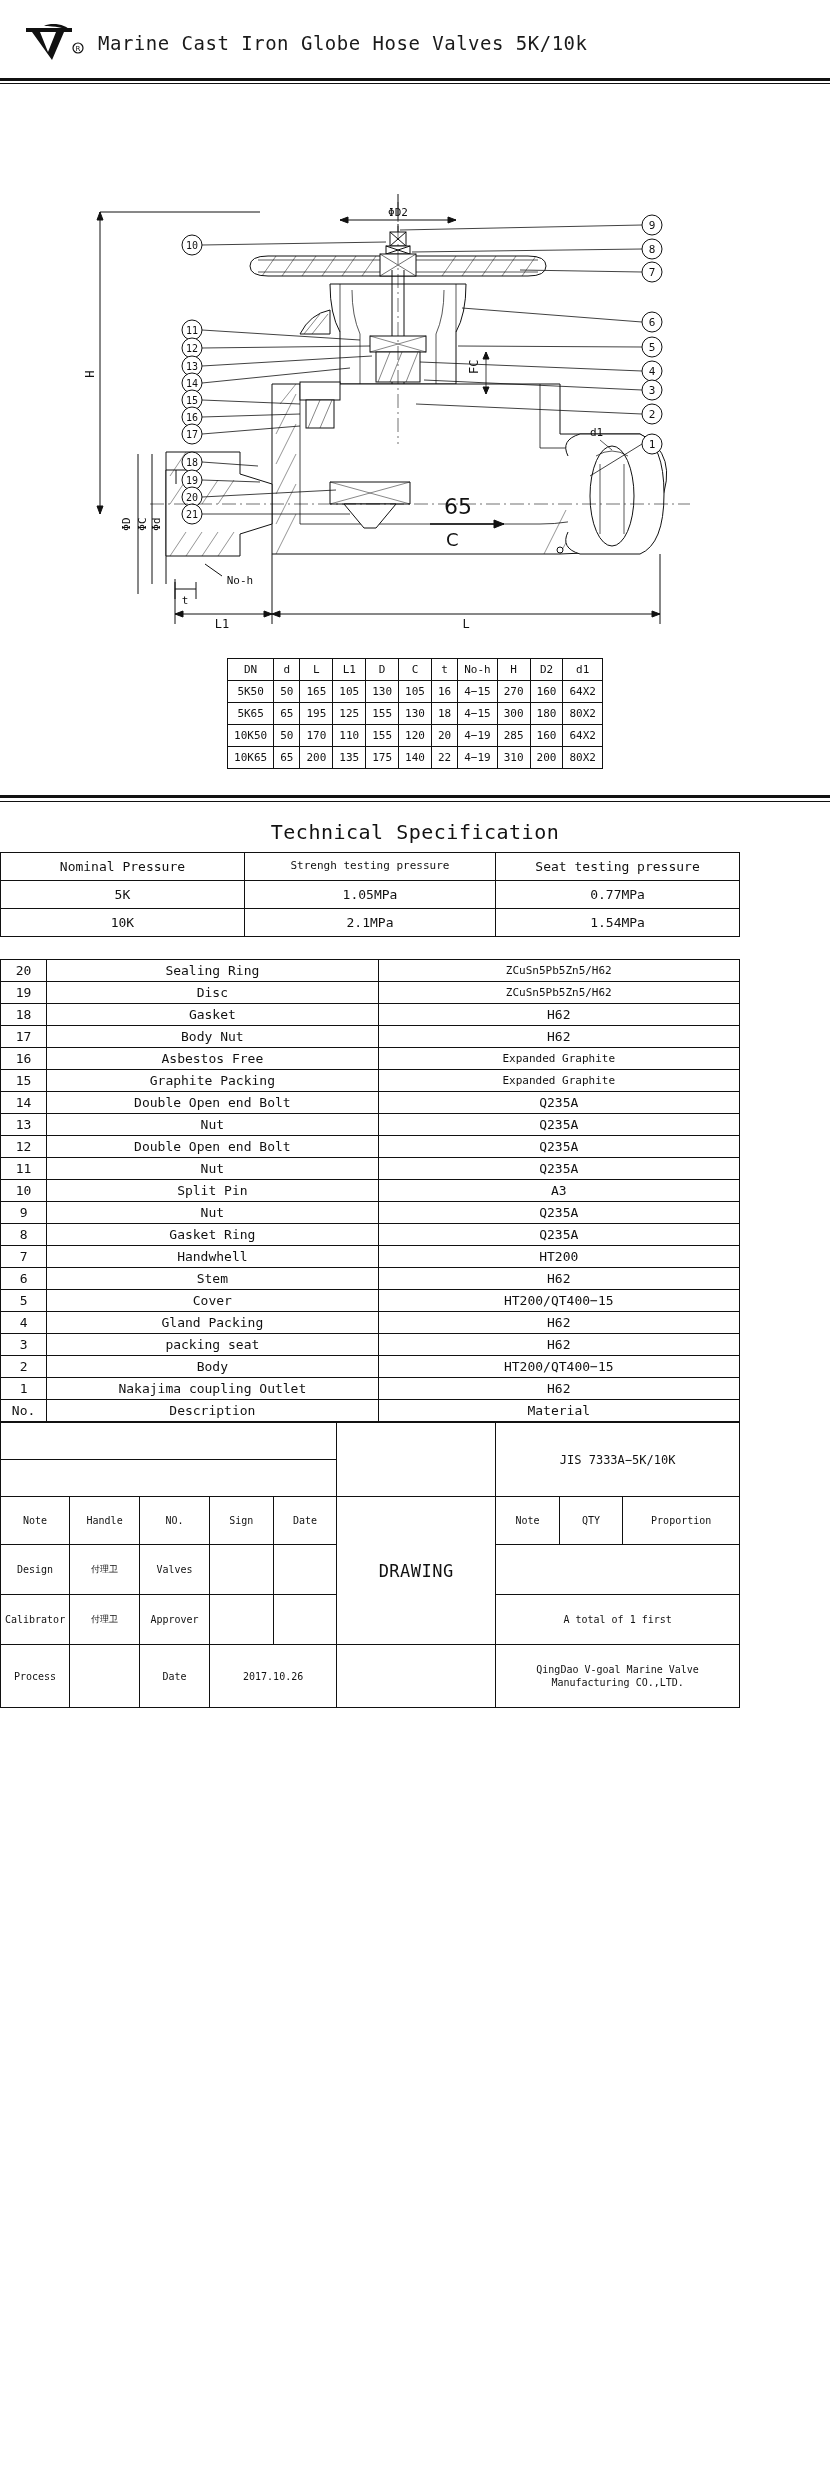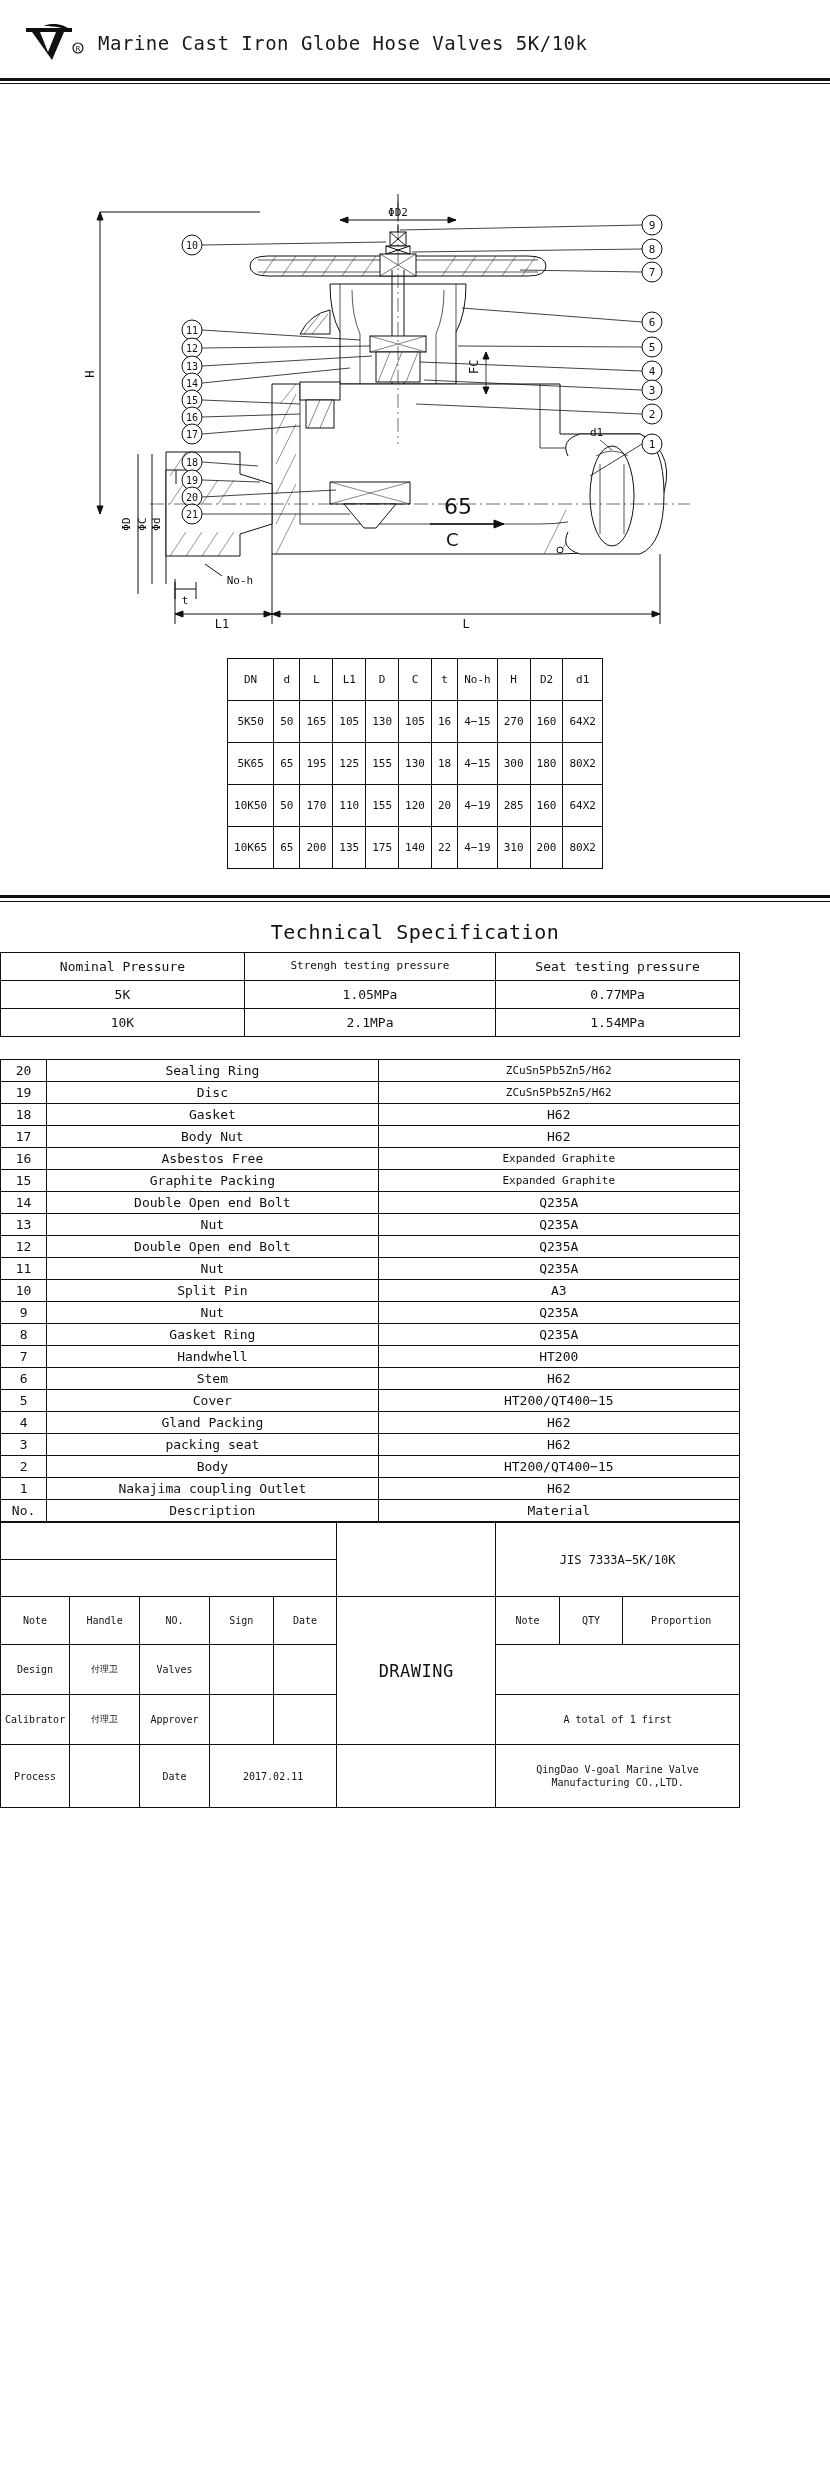--- a/index.html
+++ b/index.html
@@ -41,7 +41,7 @@
   }
   table.dim td, table.dim th {
     border: 1px solid #111;
-    padding: 14px 6px;
+    padding: 4px 6px;
     text-align:center;
     font-weight: normal;
     white-space: nowrap;

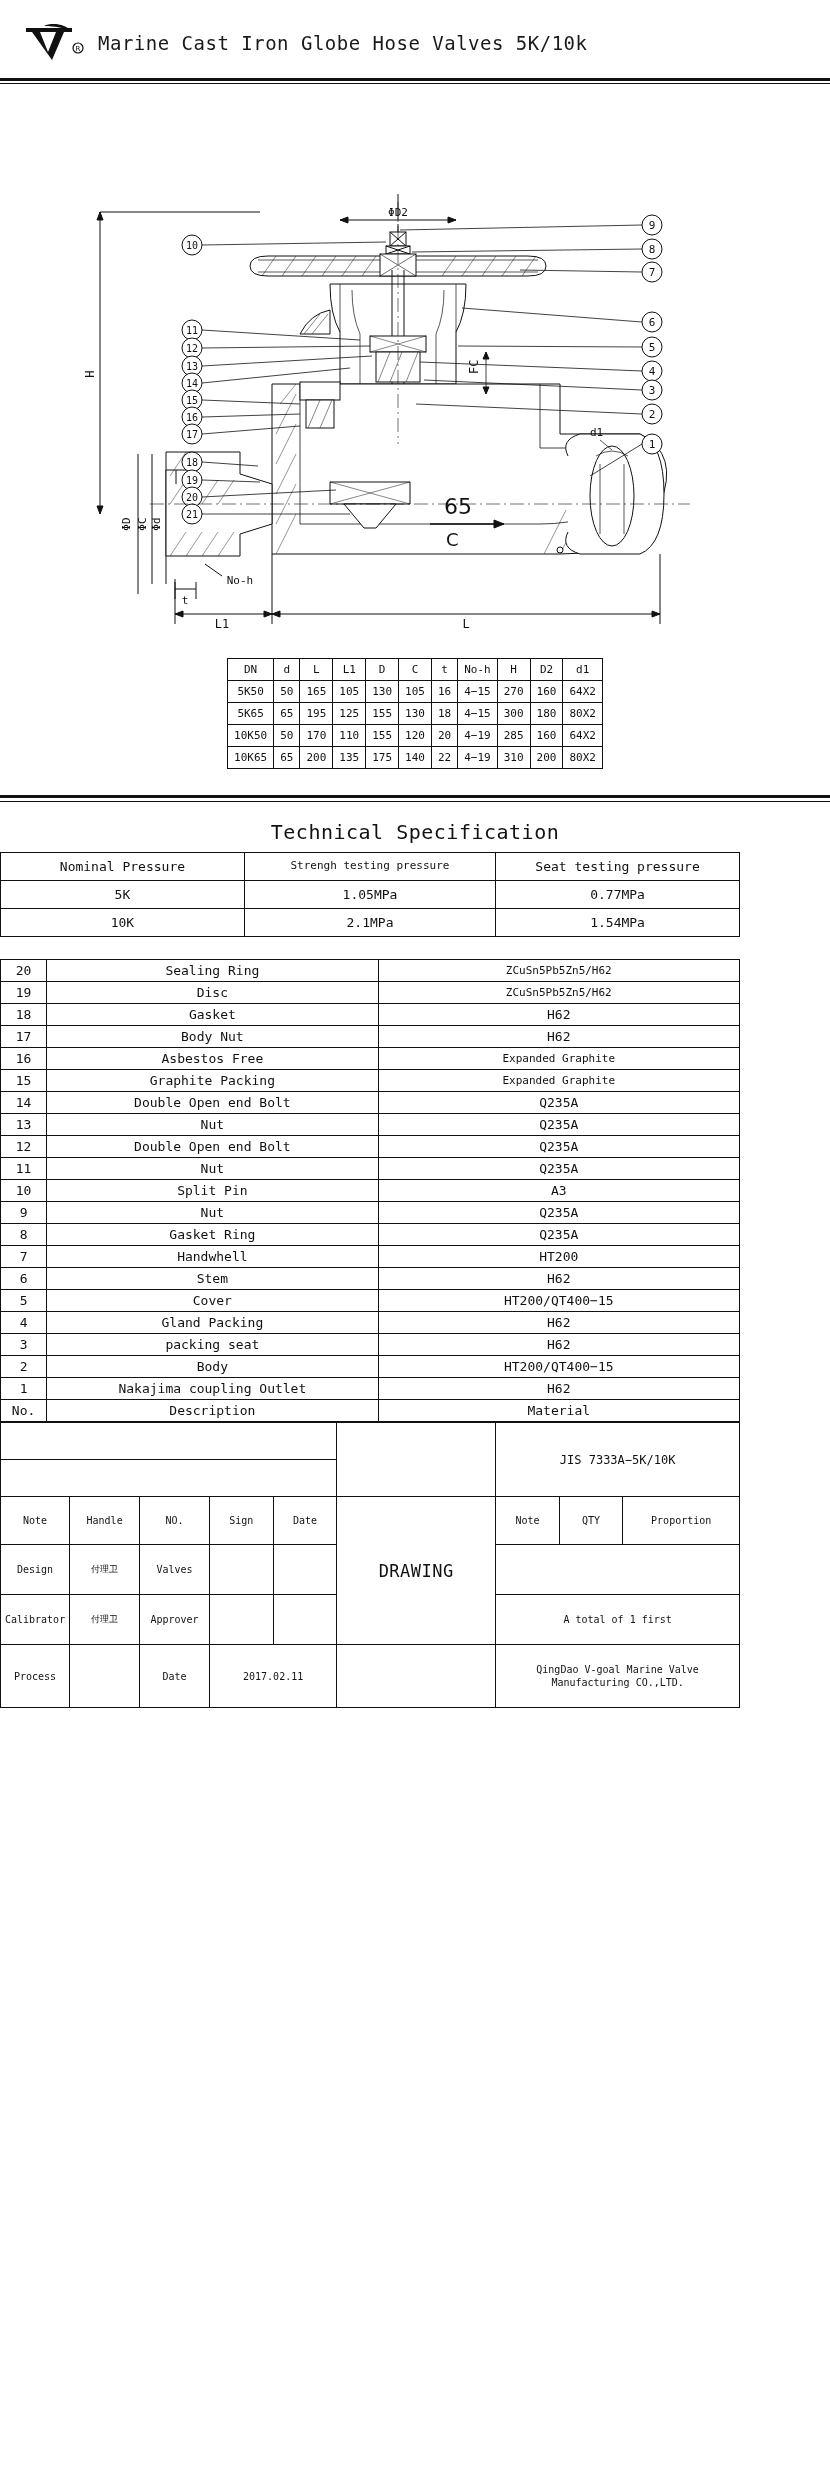--- a/index.html
+++ b/index.html
@@ -602,7 +602,7 @@
           <td>Process</td>
           <td class="cn"></td>
           <td>Date</td>
-          <td colspan="2">2017.02.11</td>
+          <td colspan="2">2017.10.26</td>
           <td></td>
           <td colspan="3" class="company">QingDao V-goal Marine Valve Manufacturing CO.,LTD.</td>
         </tr>

